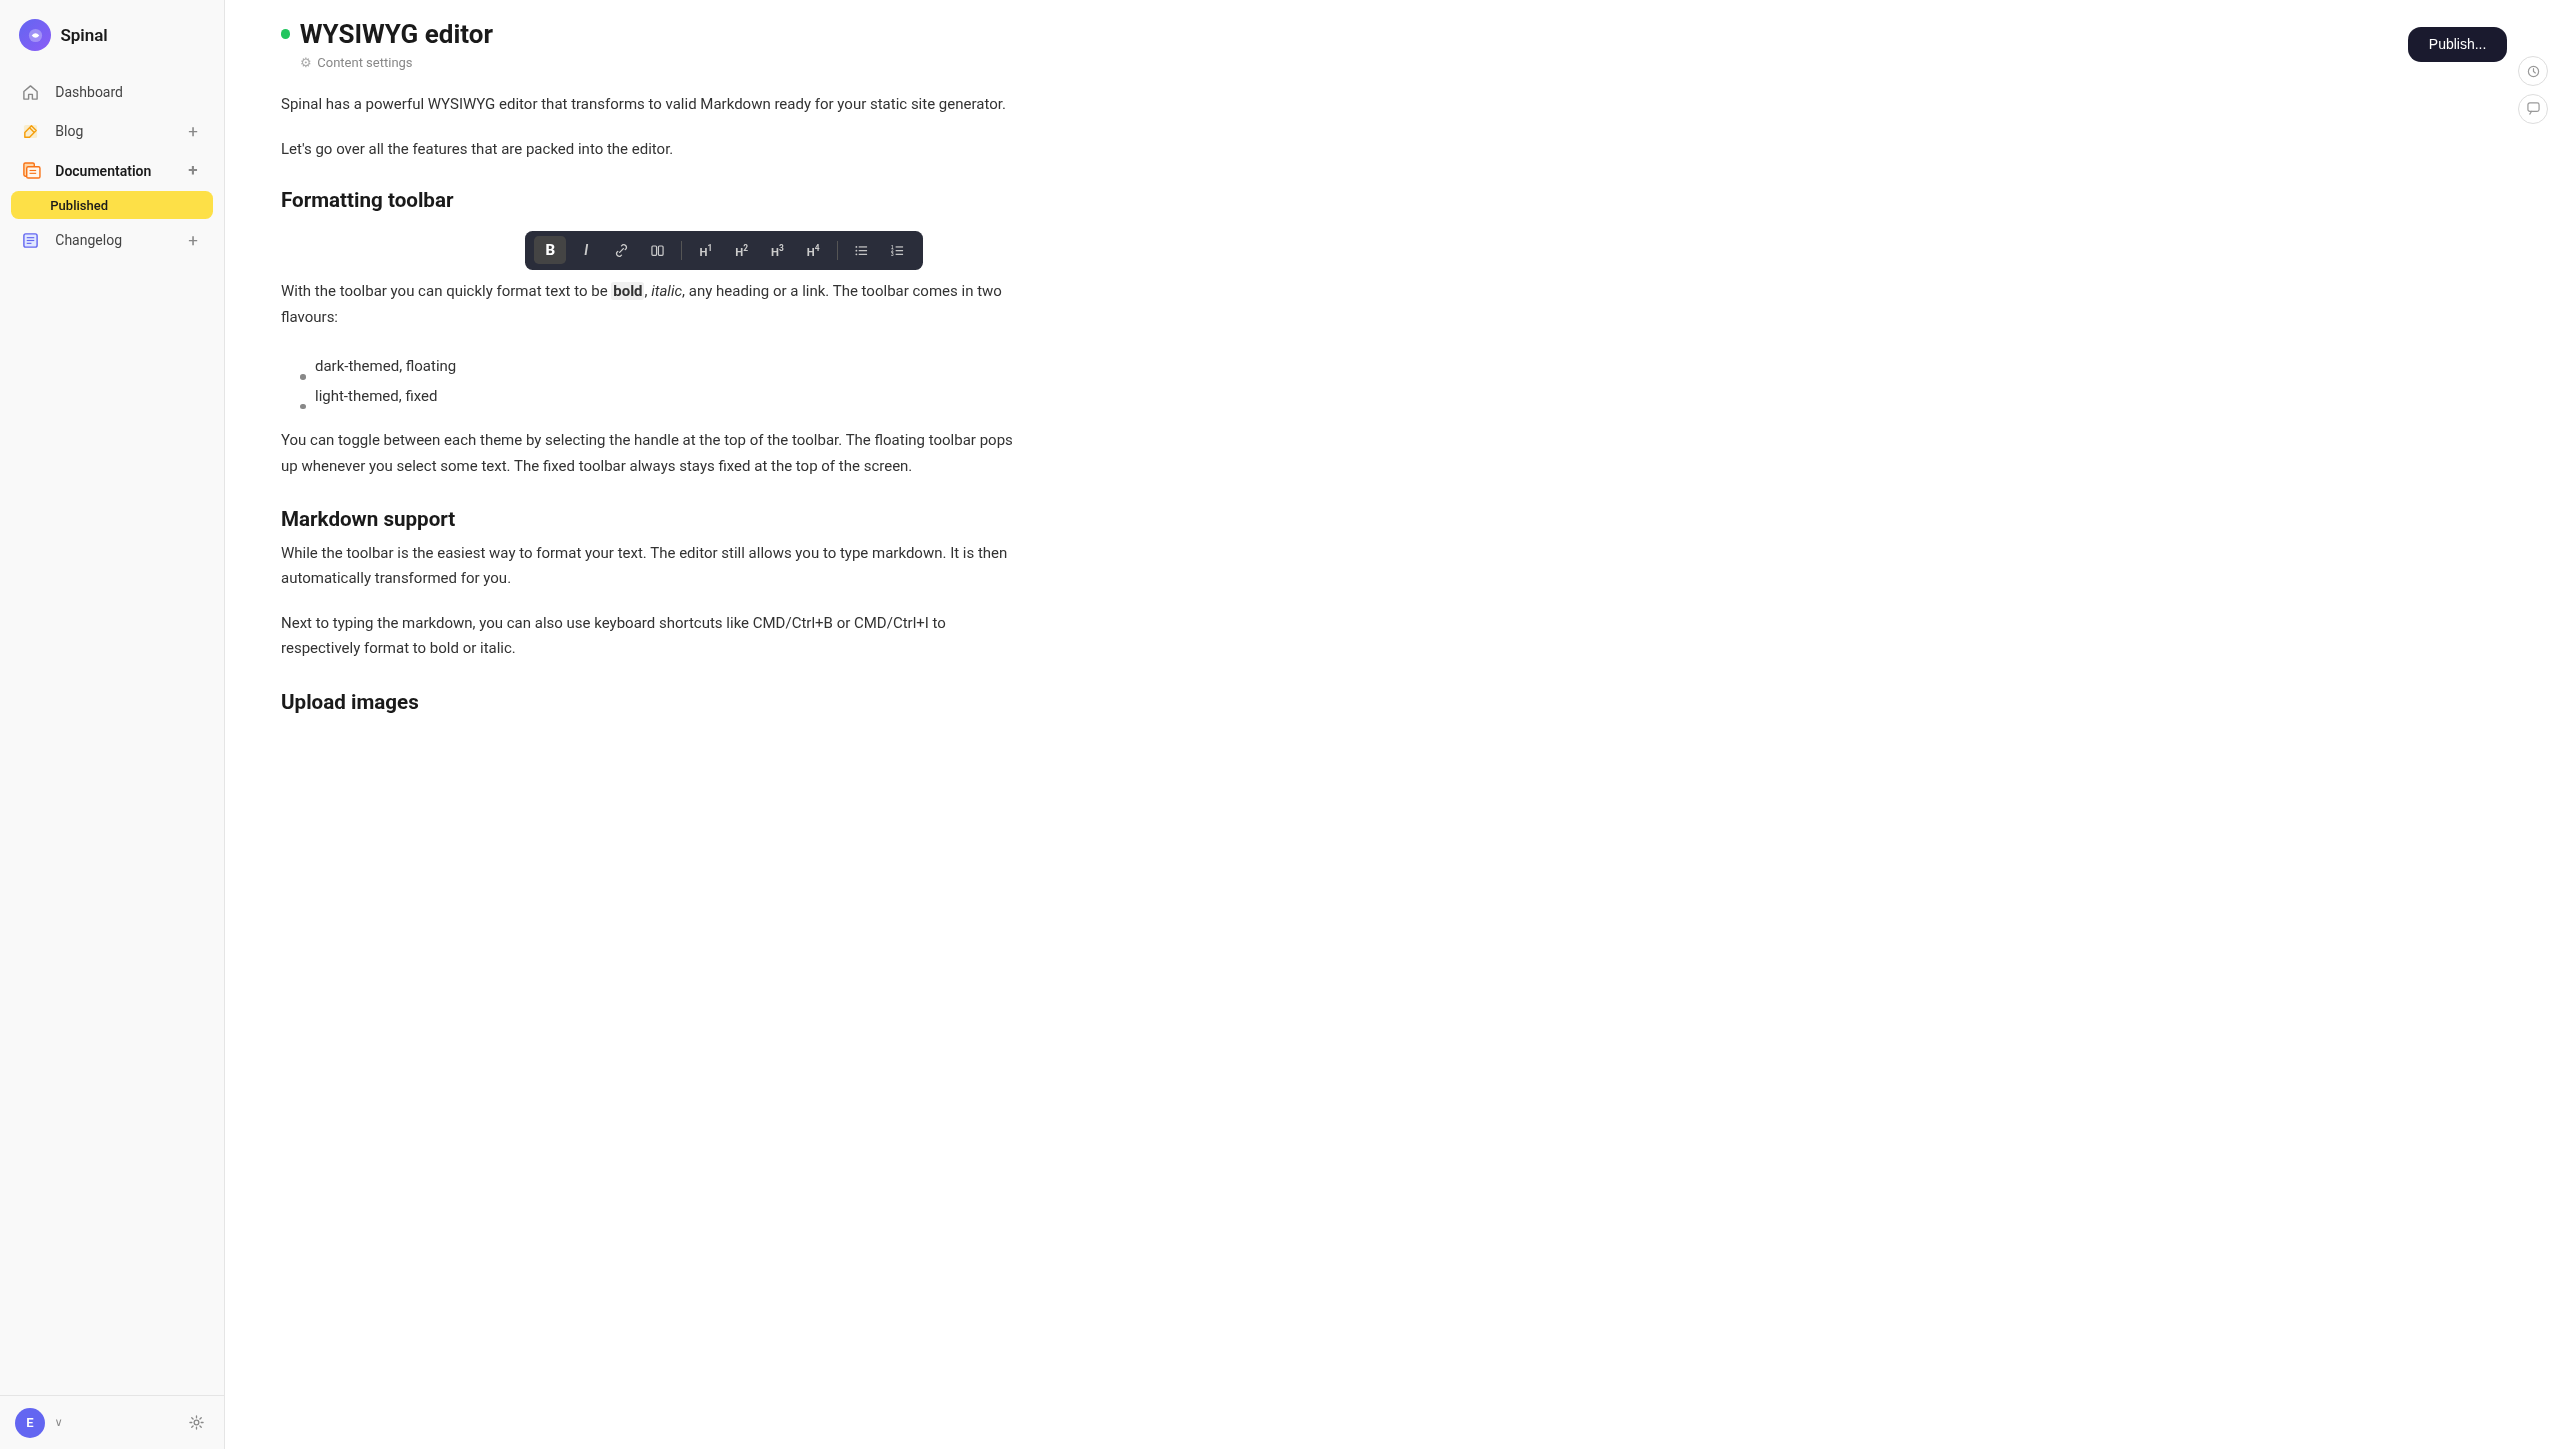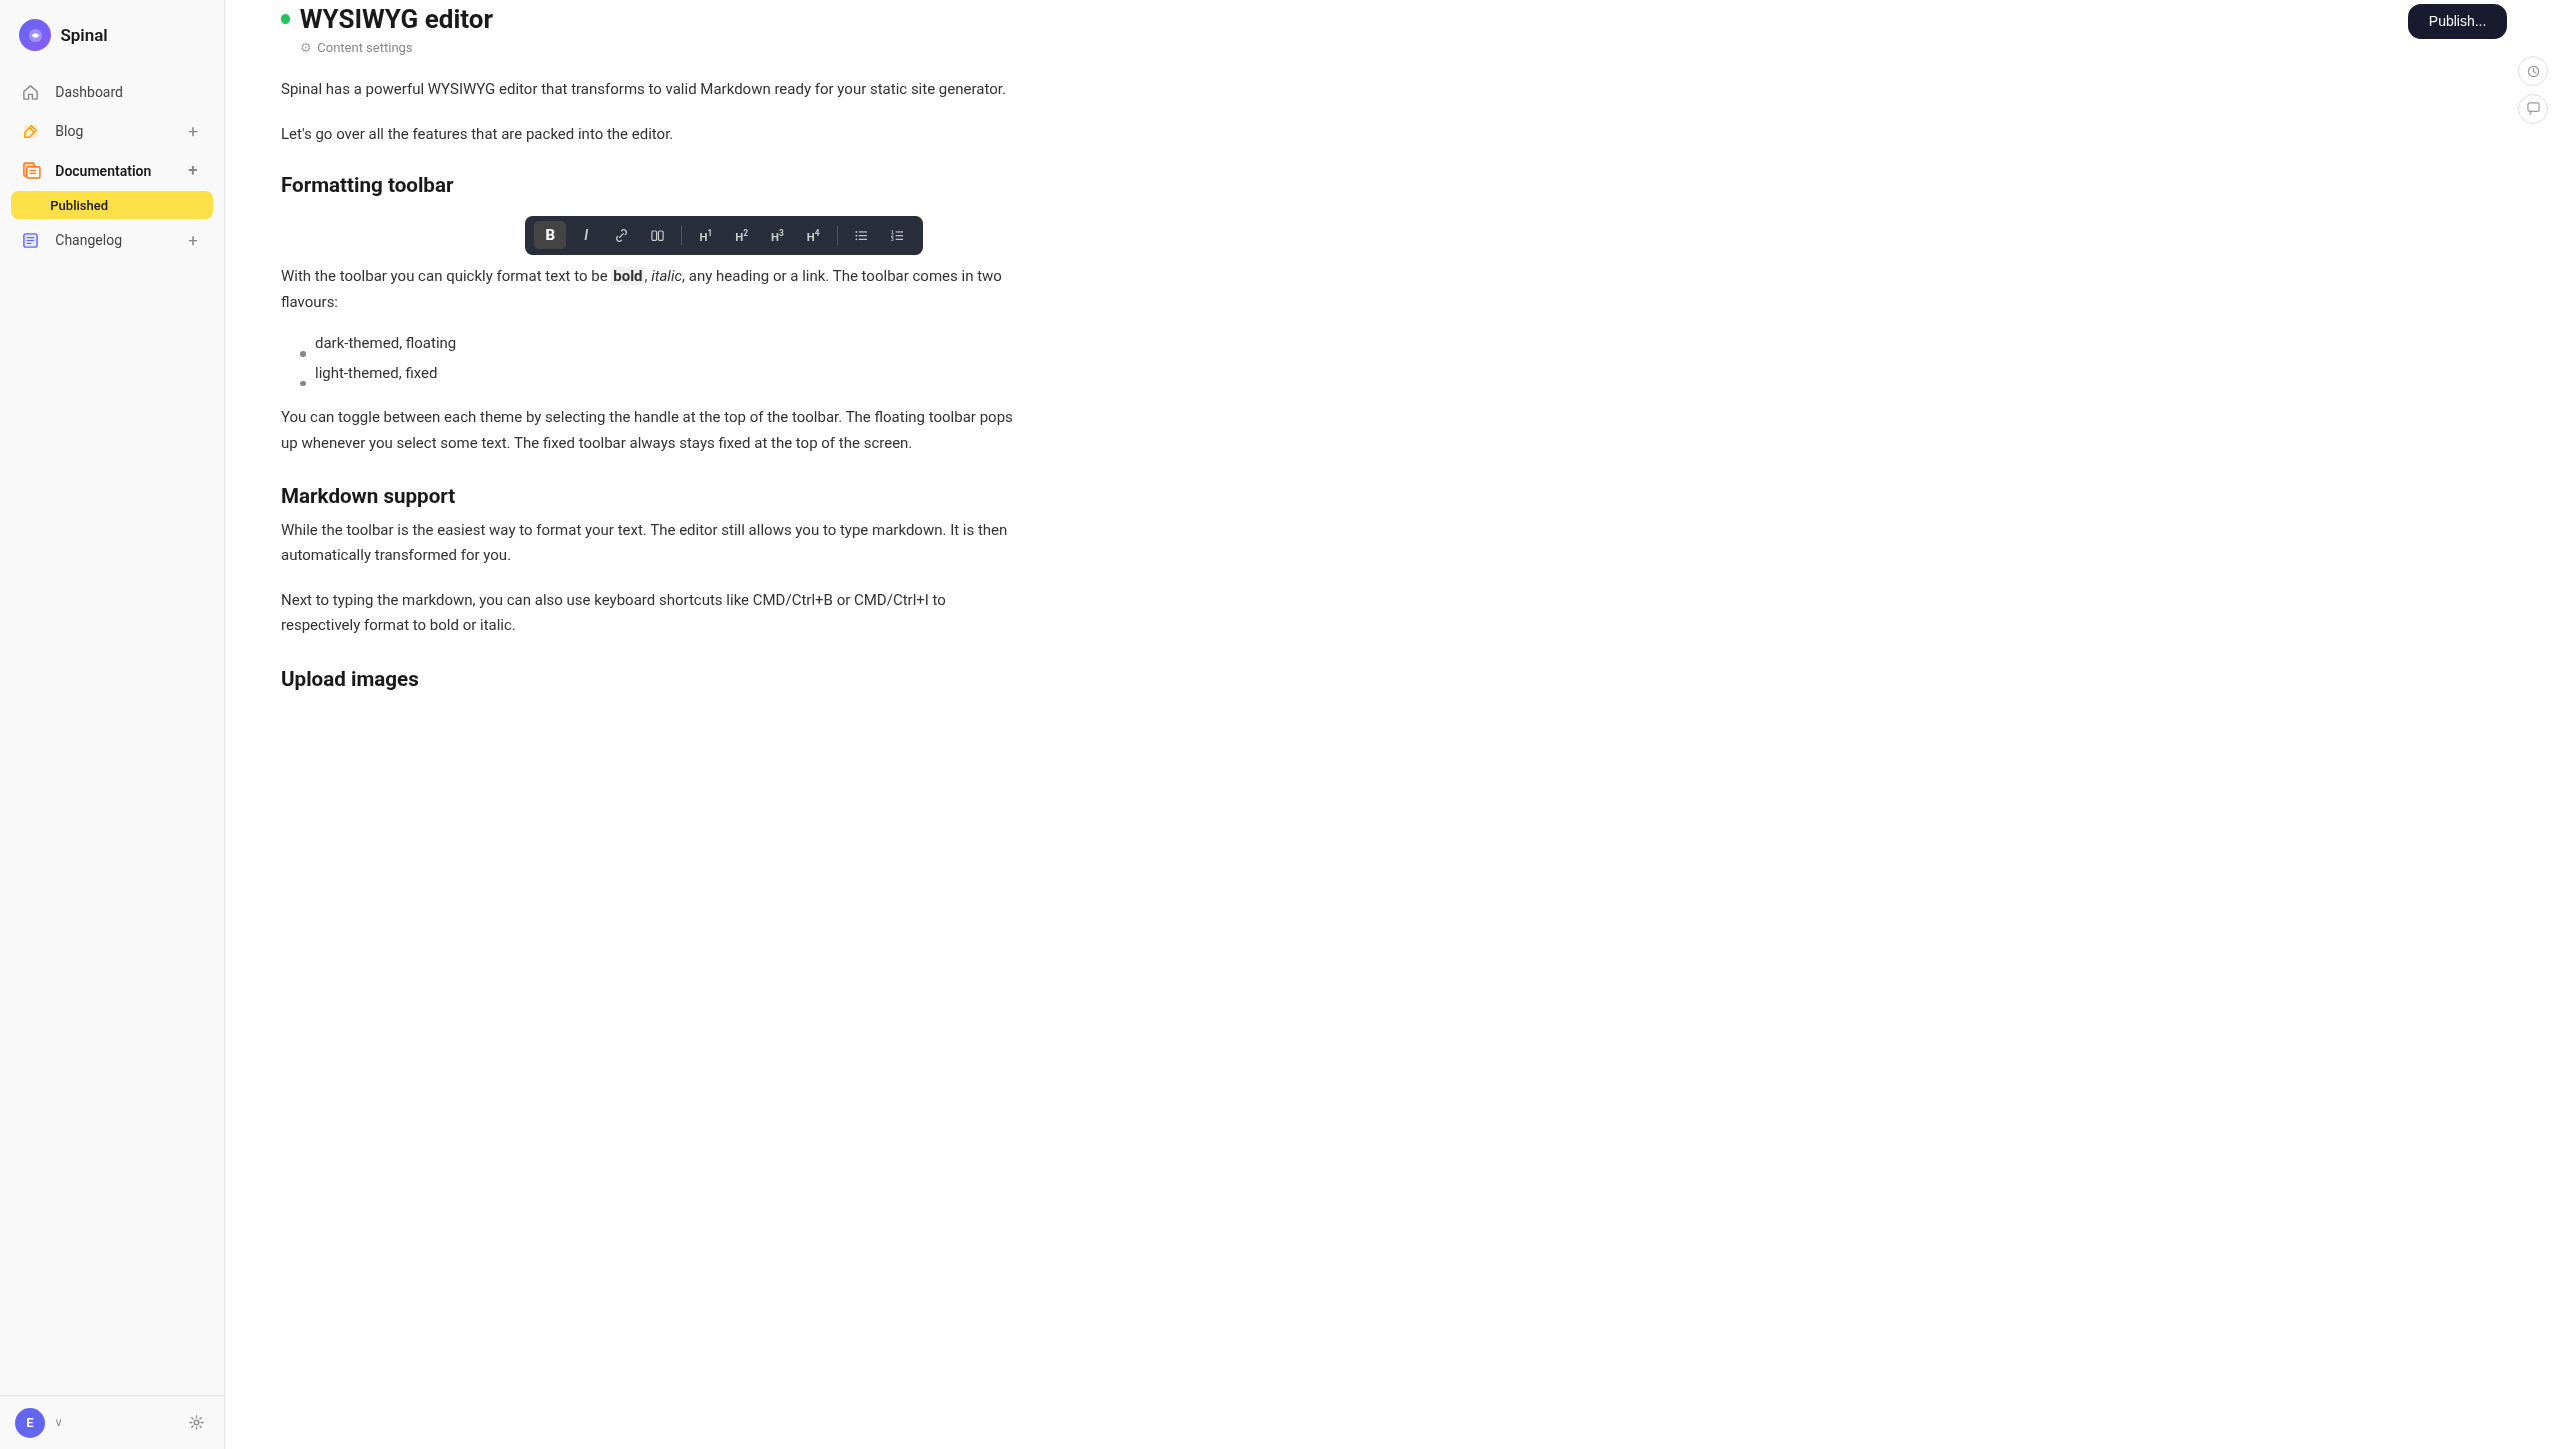--- a/index.html
+++ b/index.html
@@ -176,8 +176,8 @@
 
     .main-header {
       display: flex;
-      align-items: flex-start;
-      padding: 4px 56px 0;
+      align-items: center;
+      padding: 19px 56px 0;
       position: relative;
     }
 

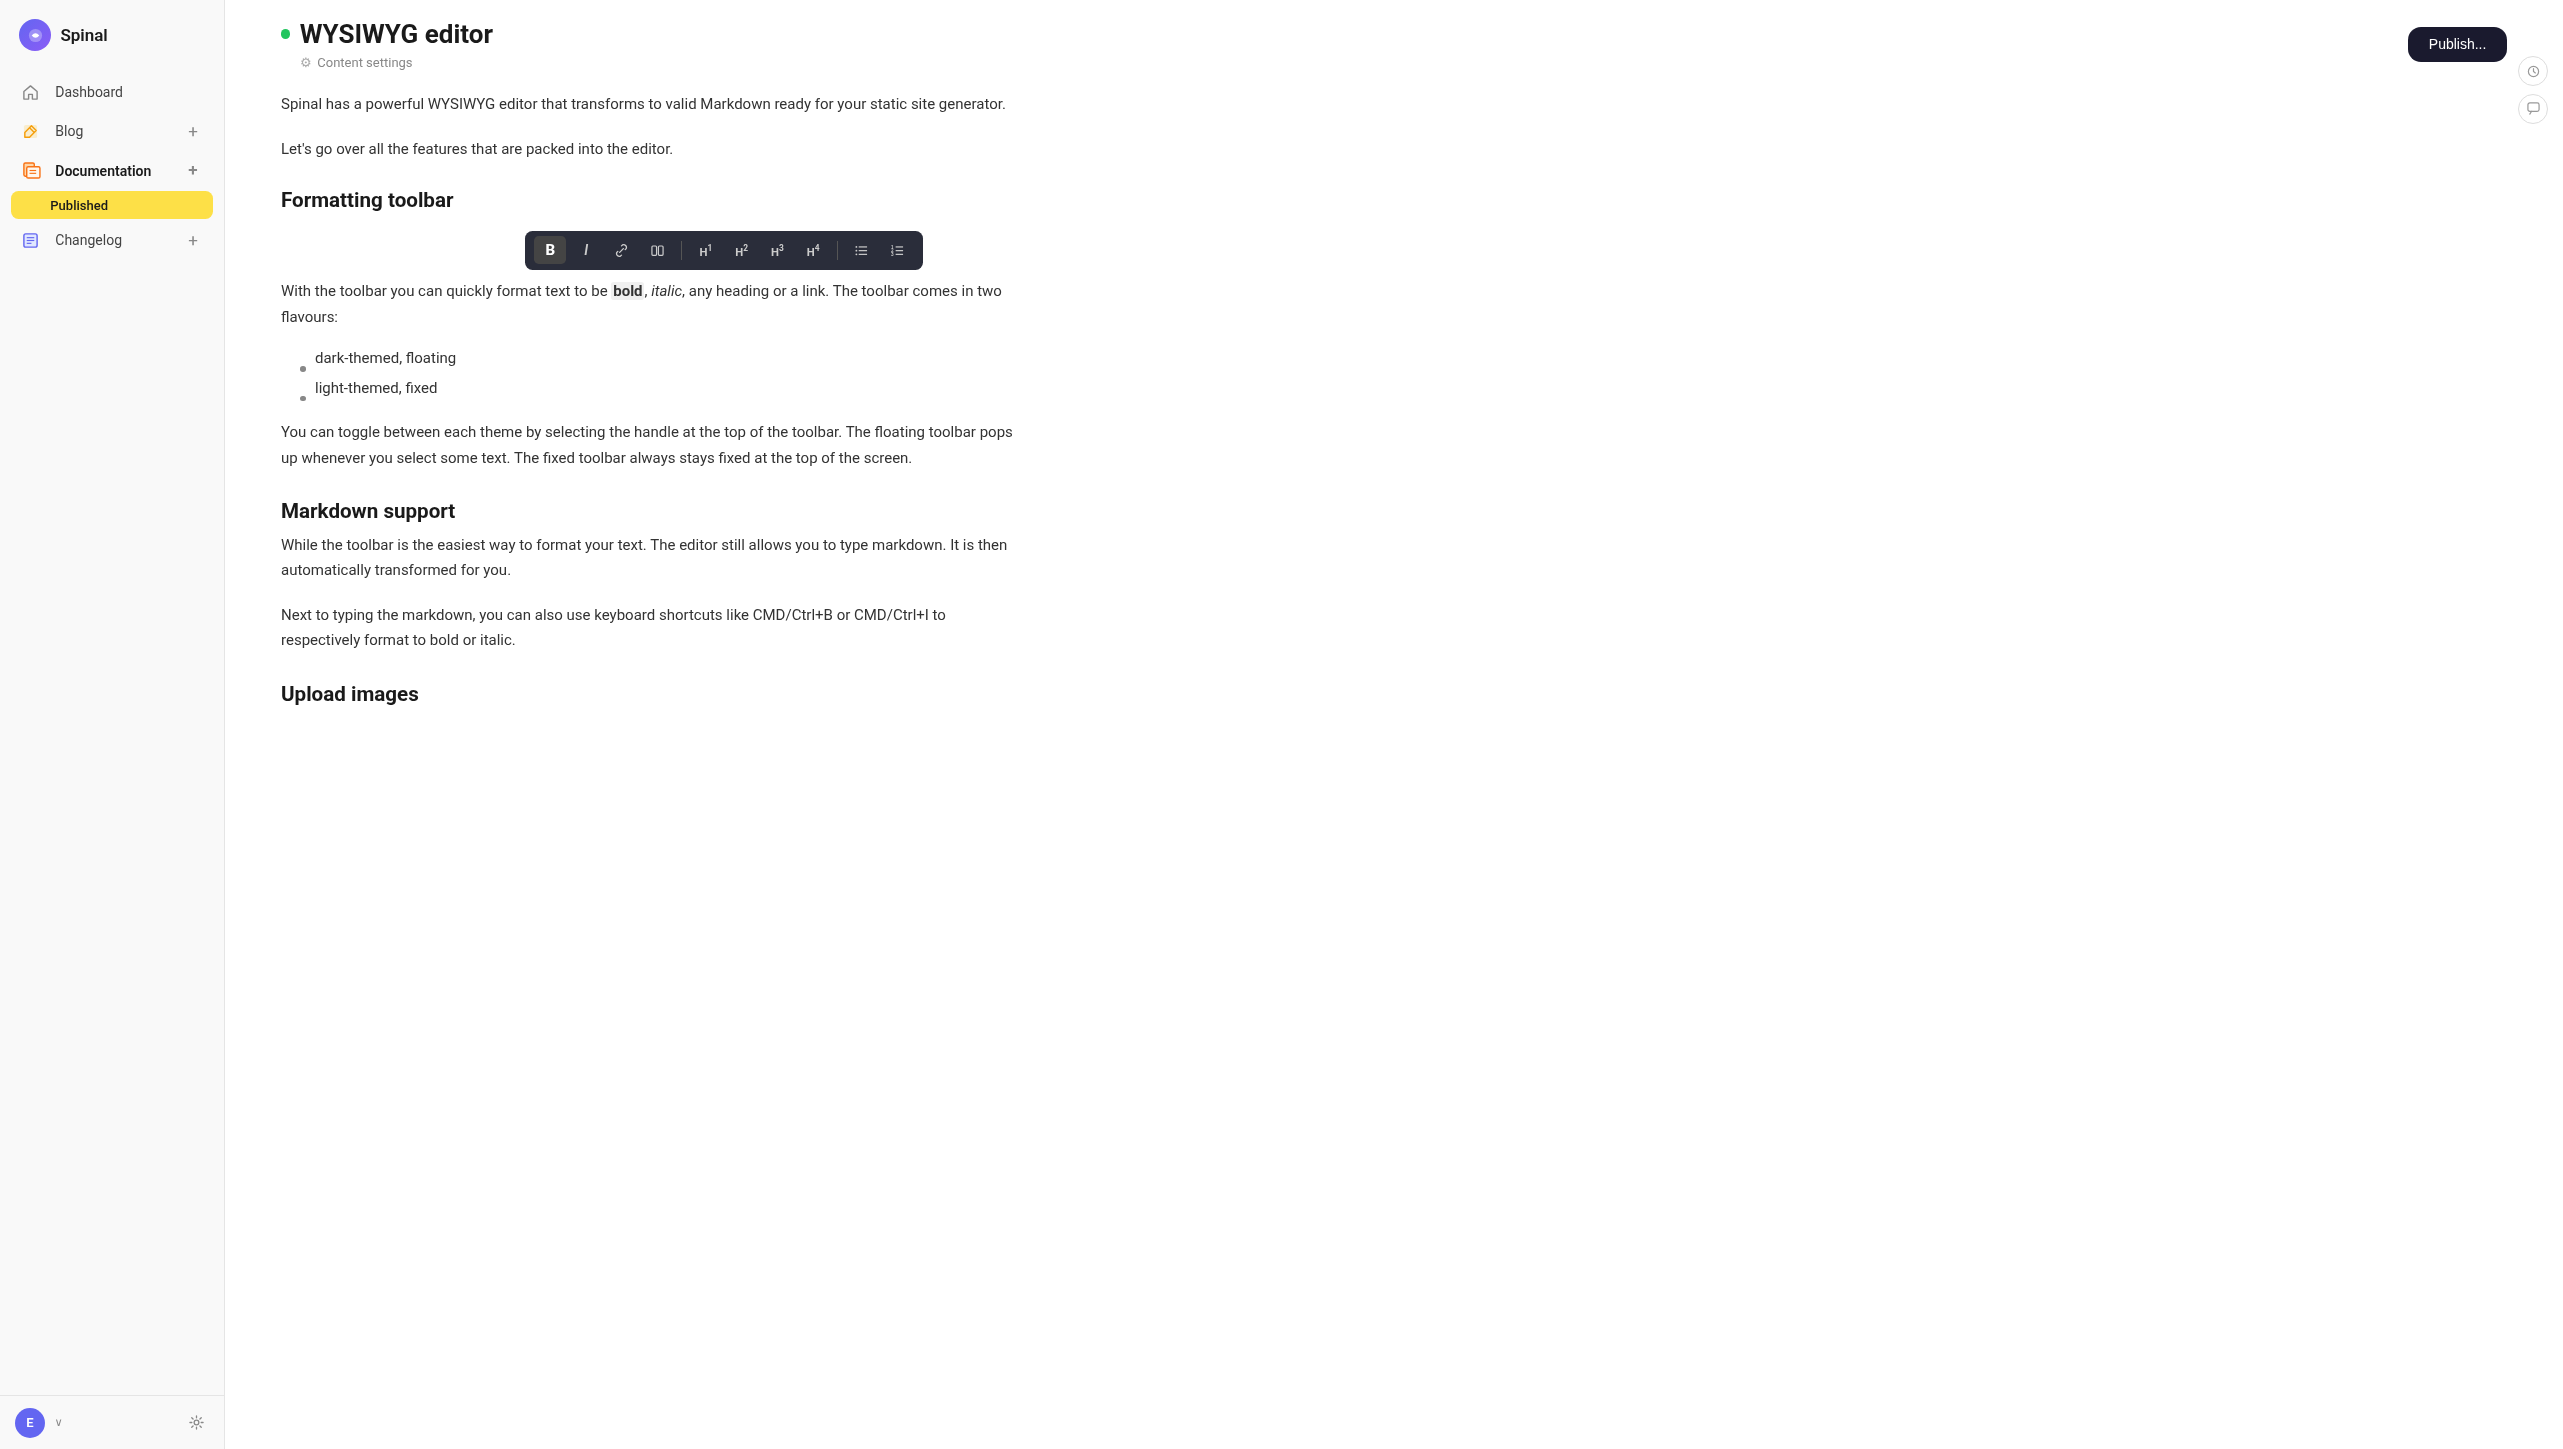--- a/index.html
+++ b/index.html
@@ -339,7 +339,7 @@
       font-size: 15px;
       color: #333;
       line-height: 1.7;
-      margin-bottom: 16px;
+      margin-bottom: 24px;
     }
 
     .bold-text {

